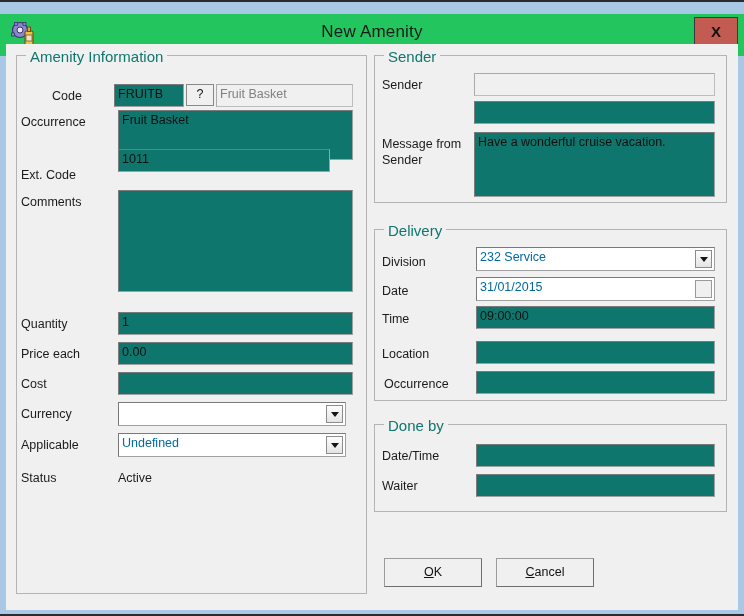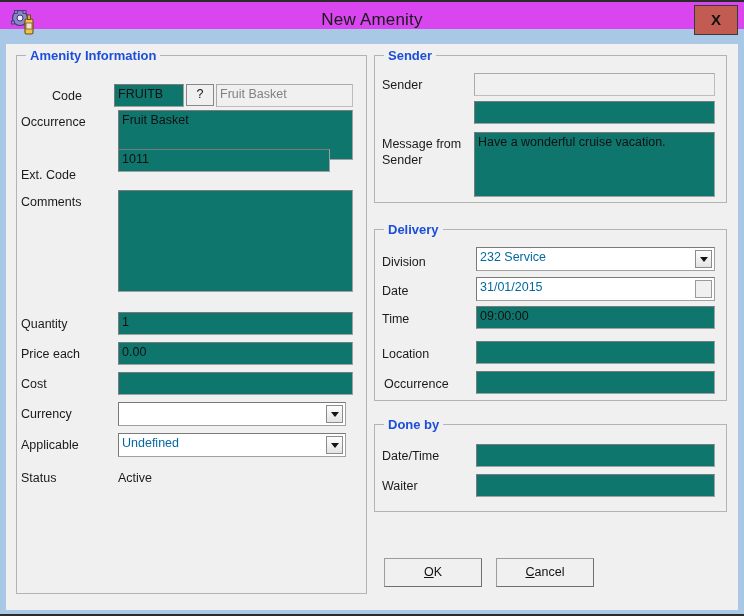--- a/index.html
+++ b/index.html
@@ -26,10 +26,10 @@
   
   .titlebar {
     position: absolute;
-    left: 0; top: 0;
+    left: 0; top: 12px;
     width: 744px;
-    height: 27px;
-    background: #d946ef;
+    height: 42px;
+    background: #22c55e;
   }
   .title-icon {
     position: absolute;

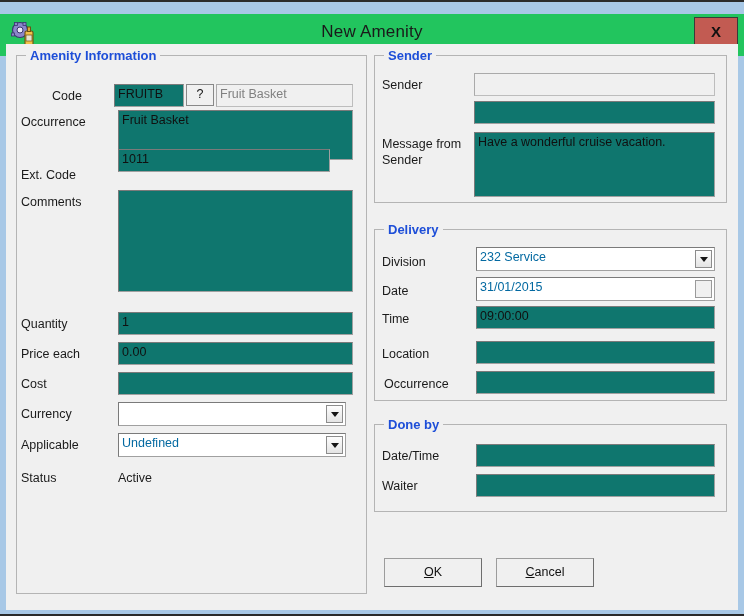--- a/index.html
+++ b/index.html
@@ -80,10 +80,9 @@
     top: -8px; left: 9px;
     background: #f0f0f0;
     padding: 0 4px;
-    font-size: 13px;
-    color: #1d4ed8;
+    font-size: 15px;
+    color: #0f766e;
     white-space: nowrap;
-    font-weight: bold;
   }
 
   

